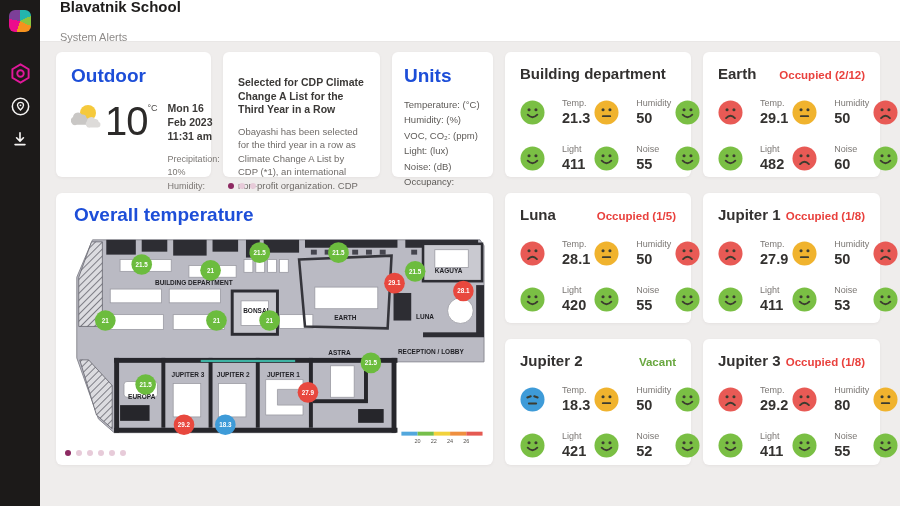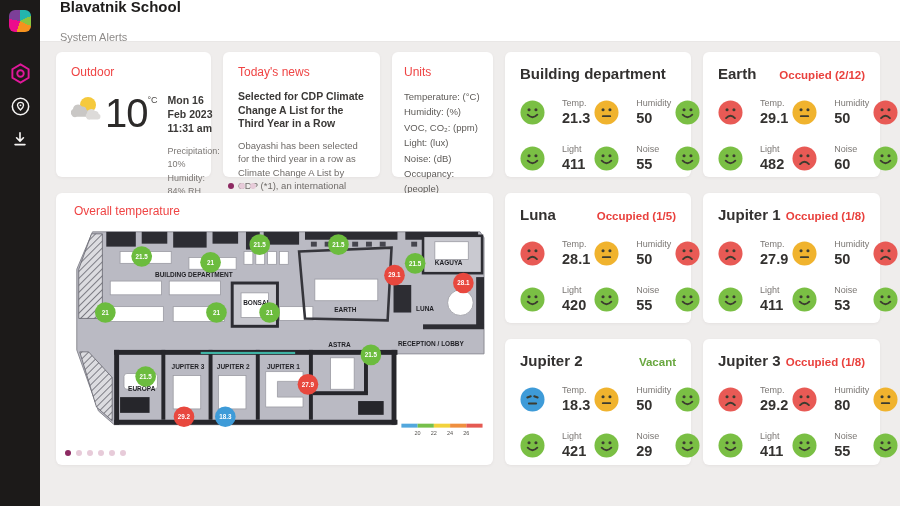--- a/index.html
+++ b/index.html
@@ -45,7 +45,7 @@
   .slot-jupiter-2 { grid-area:3/4/4/5; }
   .slot-jupiter-3 { grid-area:3/5/4/6; }
 
-  .card-title { font-size:12px; font-weight:normal; color:#ef4444; }
+  .card-title { font-size:19px; font-weight:bold; color:#1d4ed8; }
 
   
   .weather-row { display:flex; margin-top:14px; gap:6px; }

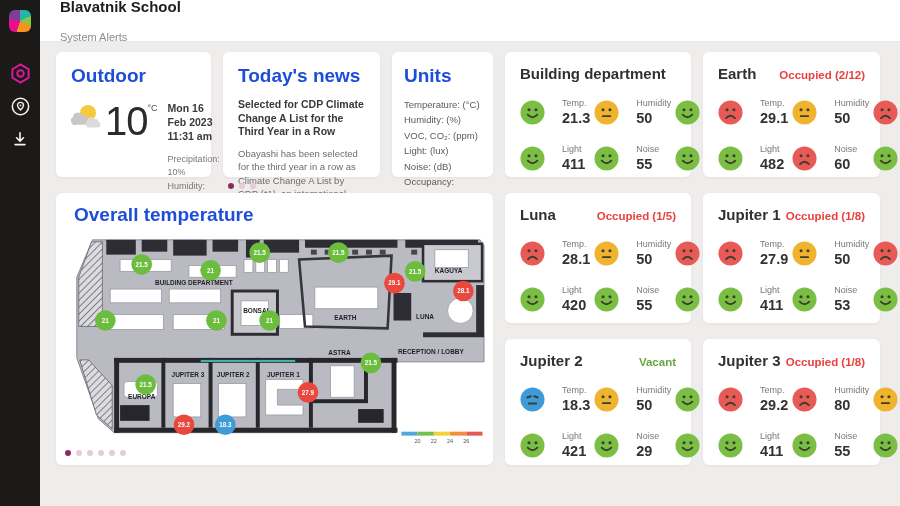--- a/index.html
+++ b/index.html
@@ -154,7 +154,6 @@
         </div>
 
         <div class="card slot-news">
-          <div class="card-title">Today's news</div>
           <div class="news-headline">Selected for CDP Climate Change A List for the Third Year in a Row</div>
           <div class="news-body">Obayashi has been selected for the third year in a row as Climate Change A List by CDP (*1), an international non-profit organization. CDP annually</div>
           <div class="dots news-dots" id="news-dots">

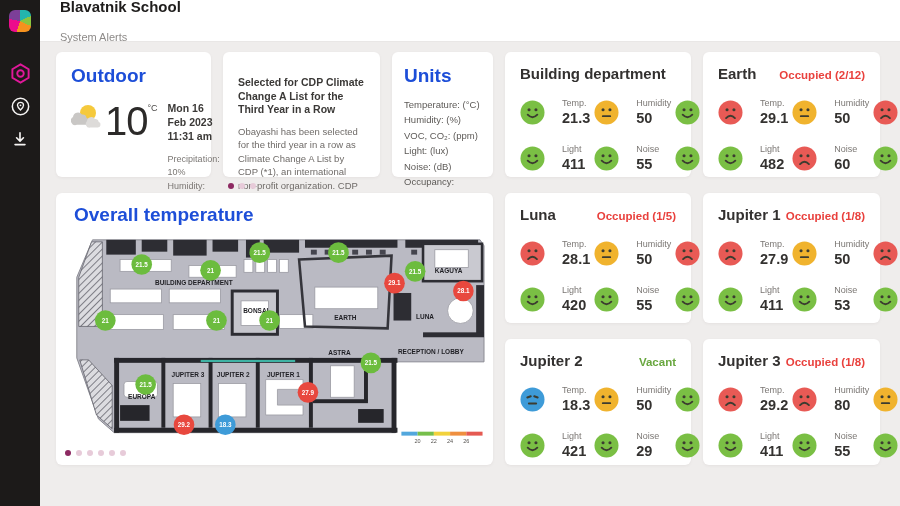--- a/index.html
+++ b/index.html
@@ -916,7 +916,7 @@
                 </span>
                 <span class="m-text">
                   <span class="m-label">Noise</span>
-                  <span class="m-value">29</span>
+                  <span class="m-value">52</span>
                 </span>
               </div>
               <div class="metric">

